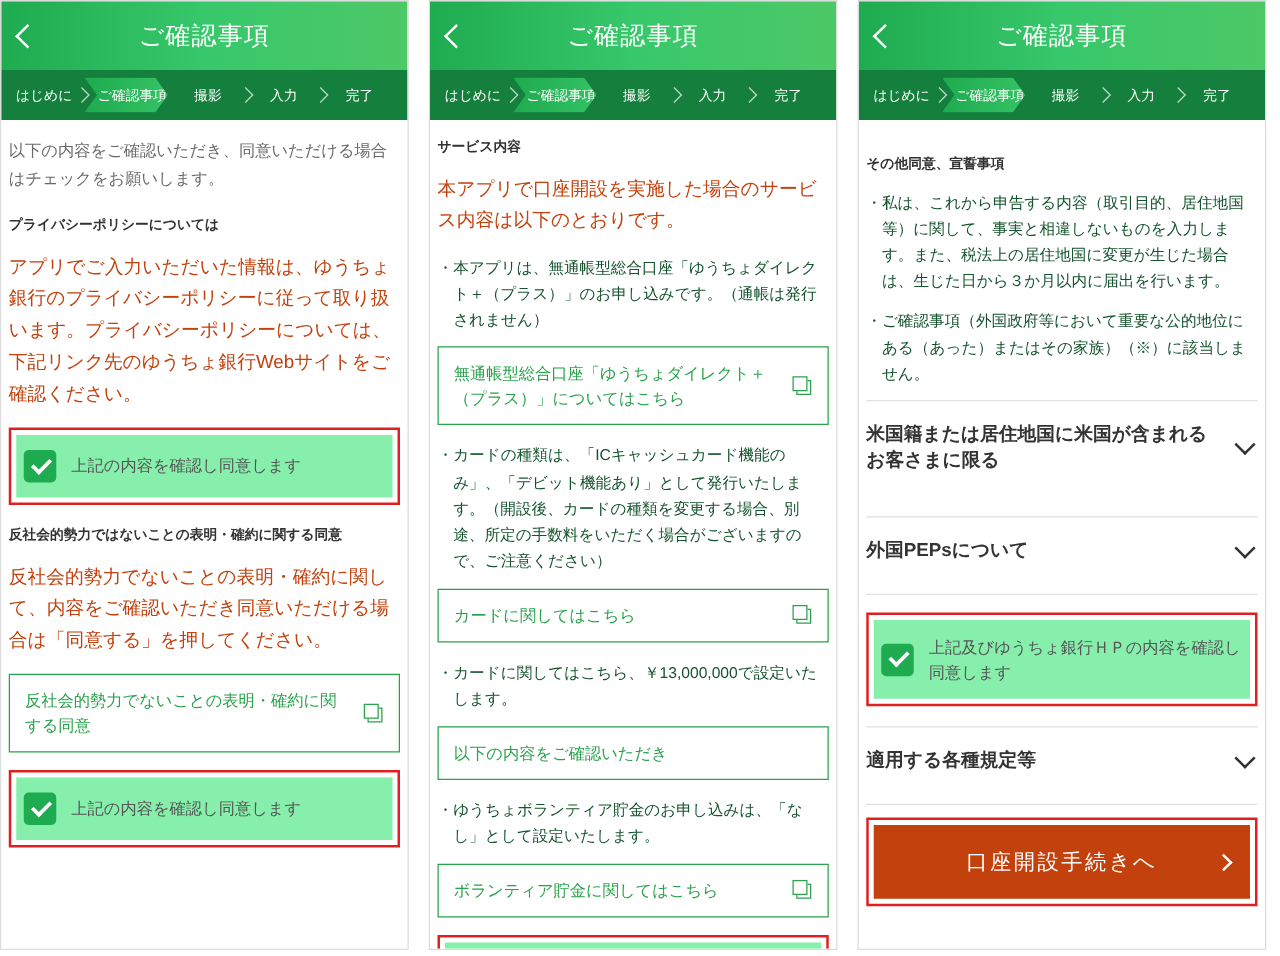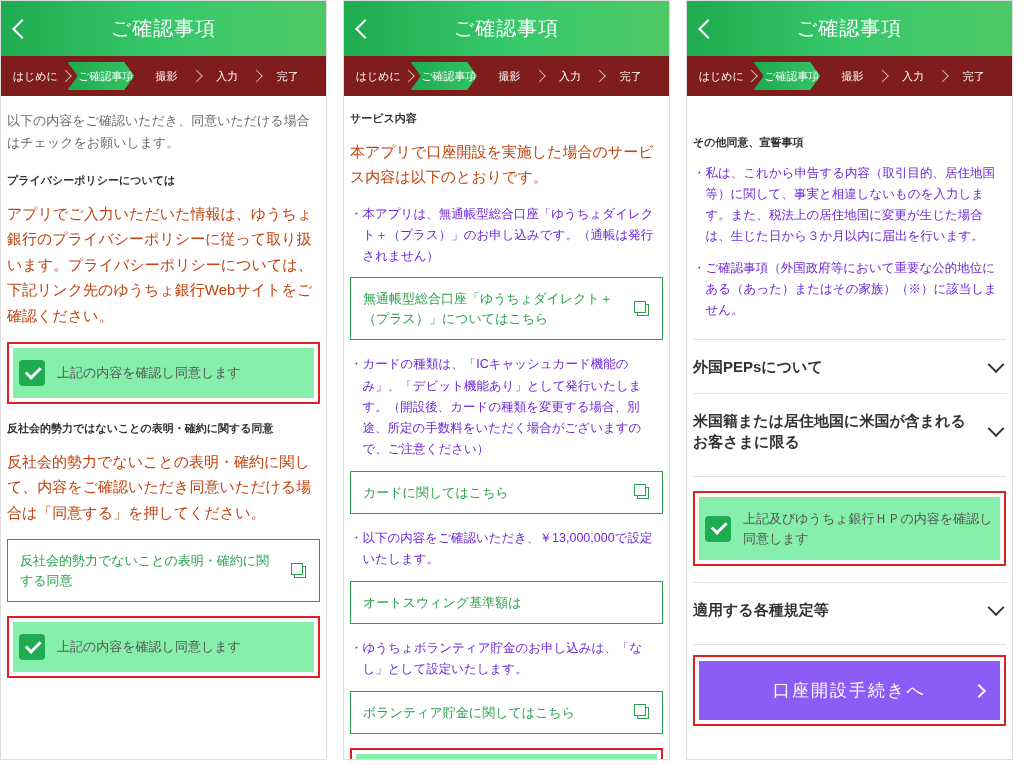--- a/index.html
+++ b/index.html
@@ -50,7 +50,7 @@
   
   .prog {
     height: 40px;
-    background: #7f1d1d;
+    background: #15803d;
     display: flex;
     align-items: center;
     padding: 0 6px;

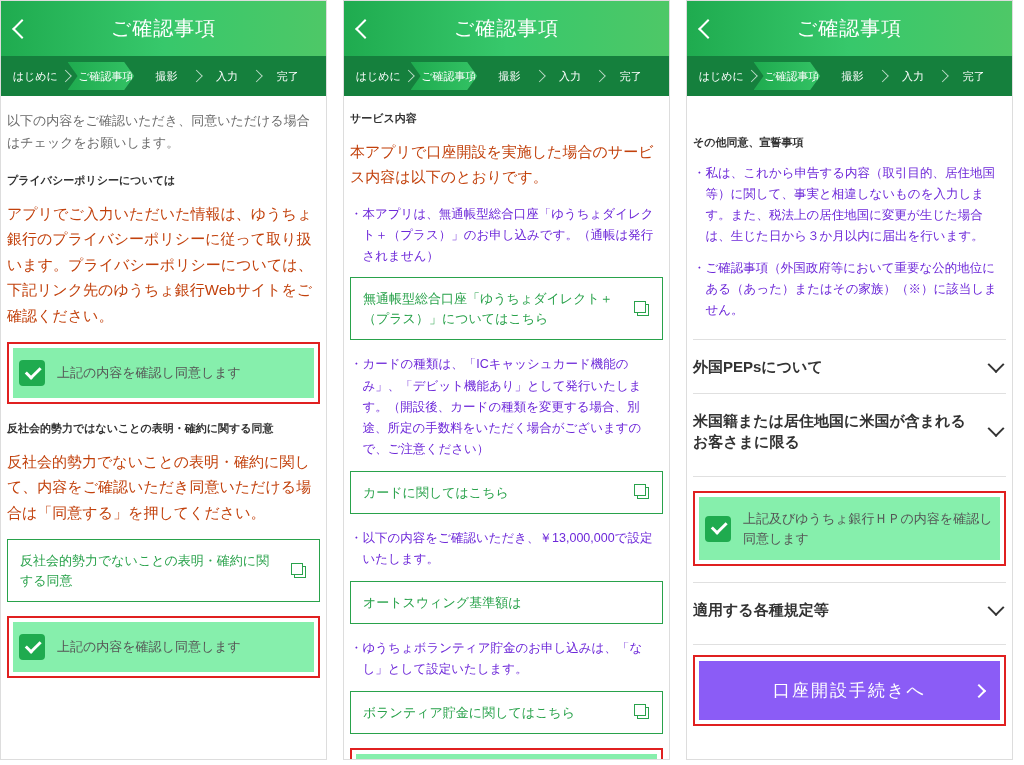--- a/index.html
+++ b/index.html
@@ -310,7 +310,7 @@
         </div>
     </div>
     <div class="content">
-      <div class="sec-title" style="margin-top:24px">その他同意、宣誓事項</div>
+      <div class="sec-title" style="margin-top:13px">その他同意、宣誓事項</div>
       <div class="bullet" style="margin-top:10px">
           <span>私は、これから申告する内容（取引目的、居住地国等）に関して、事実と相違しないものを入力します。また、税法上の居住地国に変更が生じた場合は、生じた日から３か月以内に届出を行います。</span>
         </div>

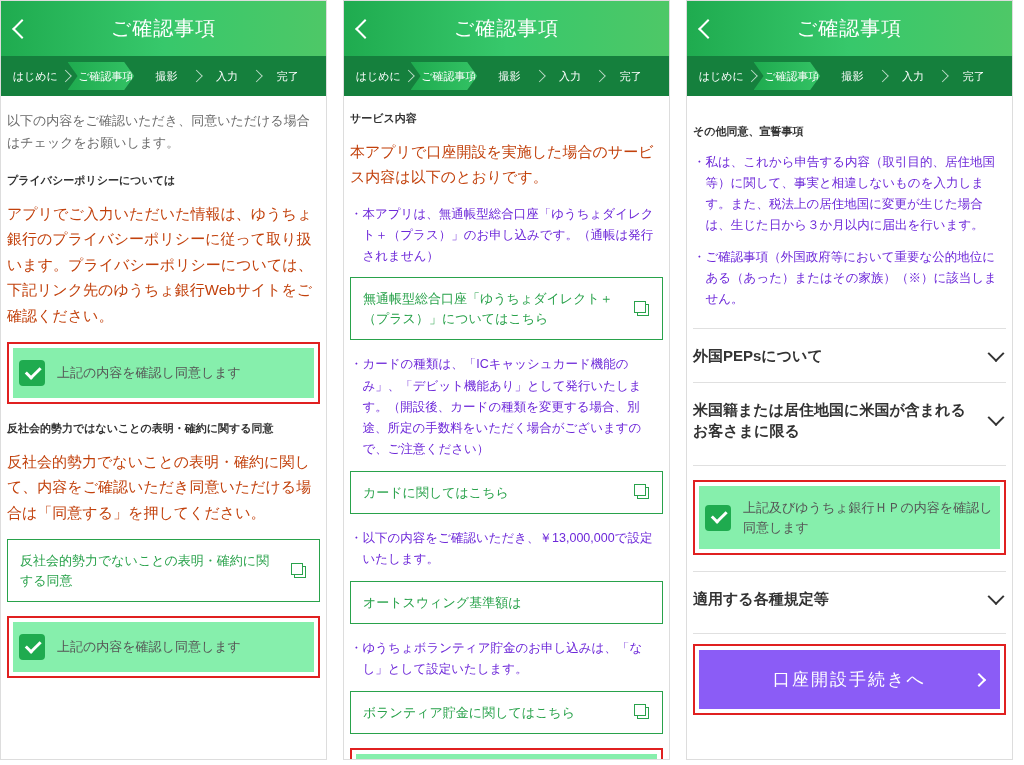--- a/index.html
+++ b/index.html
@@ -90,7 +90,7 @@
   .intro { color:#6a6a6a; line-height:1.7; margin-bottom:18px; }
   .sec-title { font-size:11px; font-weight:600; color:#333; margin:14px 0 12px; line-height:1.5; }
   .para { color:#c2410c; line-height:1.7; margin-bottom:14px; font-size:15px; }
-  .bullet { display:flex; color:#6d28d9; line-height:1.7; font-size:12.5px; margin-bottom:10px;}
+  .bullet { display:flex; color:#14532d; line-height:1.7; font-size:12.5px; margin-bottom:10px;}
   .bullet::before{ content:"・"; }
   .bullet > span{ flex:1; }
   

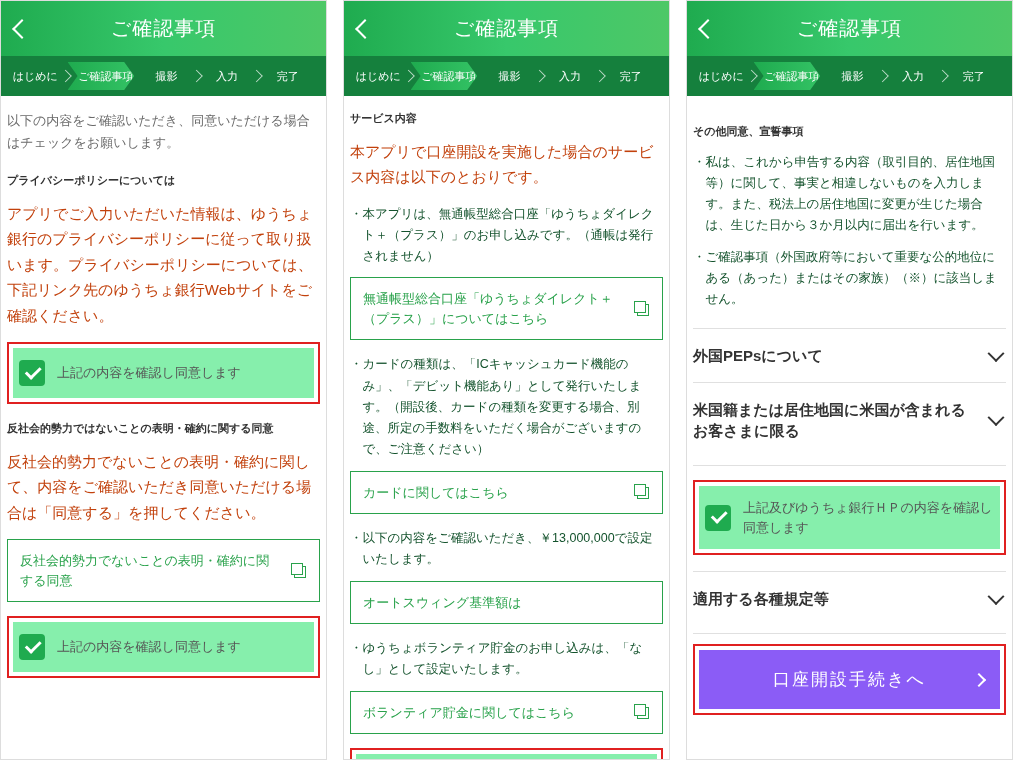--- a/index.html
+++ b/index.html
@@ -318,12 +318,12 @@
           <span>ご確認事項（外国政府等において重要な公的地位にある（あった）またはその家族）（※）に該当しません。</span>
         </div>
 
+      <div class="exp-row">
+        <span>米国籍または居住地国に米国が含まれるお客さまに限る</span>
+        <span class="chev"></span>
+      </div>
       <div class="exp-row" style="margin-top:18px">
         <span>外国PEPsについて</span>
-        <span class="chev"></span>
-      </div>
-      <div class="exp-row">
-        <span>米国籍または居住地国に米国が含まれるお客さまに限る</span>
         <span class="chev"></span>
       </div>
       <div class="bottom-line"></div>

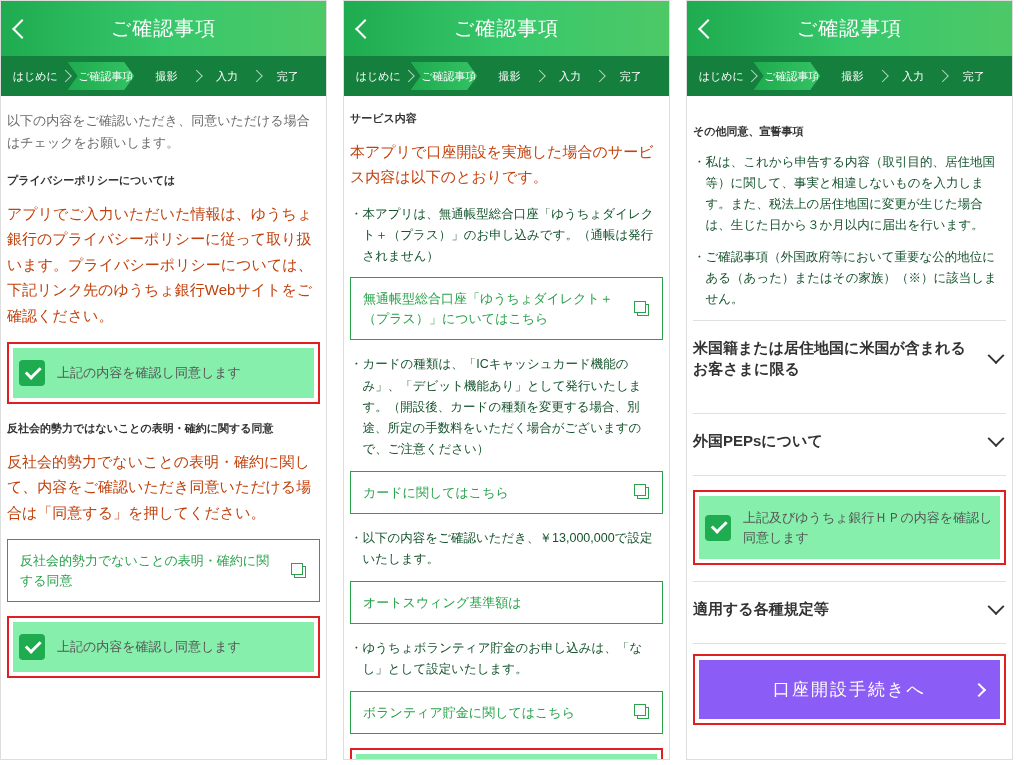--- a/index.html
+++ b/index.html
@@ -266,7 +266,7 @@
         <span class="ext-icon"></span>
       </div>
       <div class="bullet">
-          <span>以下の内容をご確認いただき、￥13,000,000で設定いたします。</span>
+          <span>カードに関してはこちら、￥13,000,000で設定いたします。</span>
         </div>
       <div class="linkbox">
         <span>オートスウィング基準額は</span>

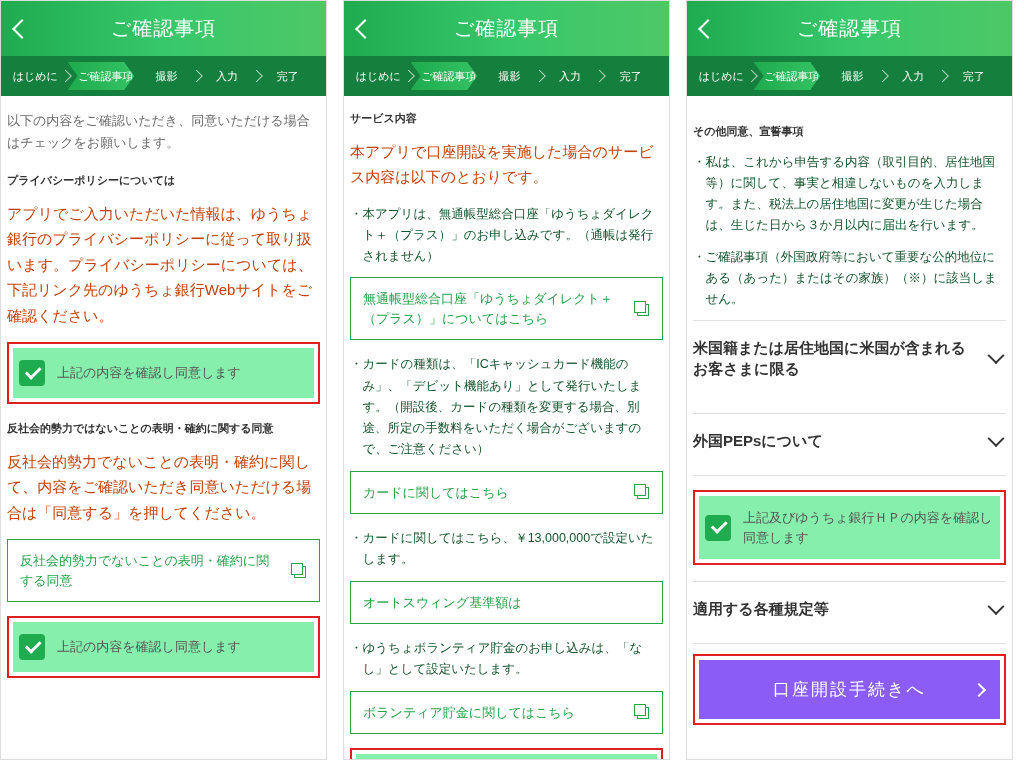--- a/index.html
+++ b/index.html
@@ -269,7 +269,7 @@
           <span>カードに関してはこちら、￥13,000,000で設定いたします。</span>
         </div>
       <div class="linkbox">
-        <span>オートスウィング基準額は</span>
+        <span>以下の内容をご確認いただき</span>
       </div>
       <div class="bullet">
           <span>ゆうちょボランティア貯金のお申し込みは、「なし」として設定いたします。</span>

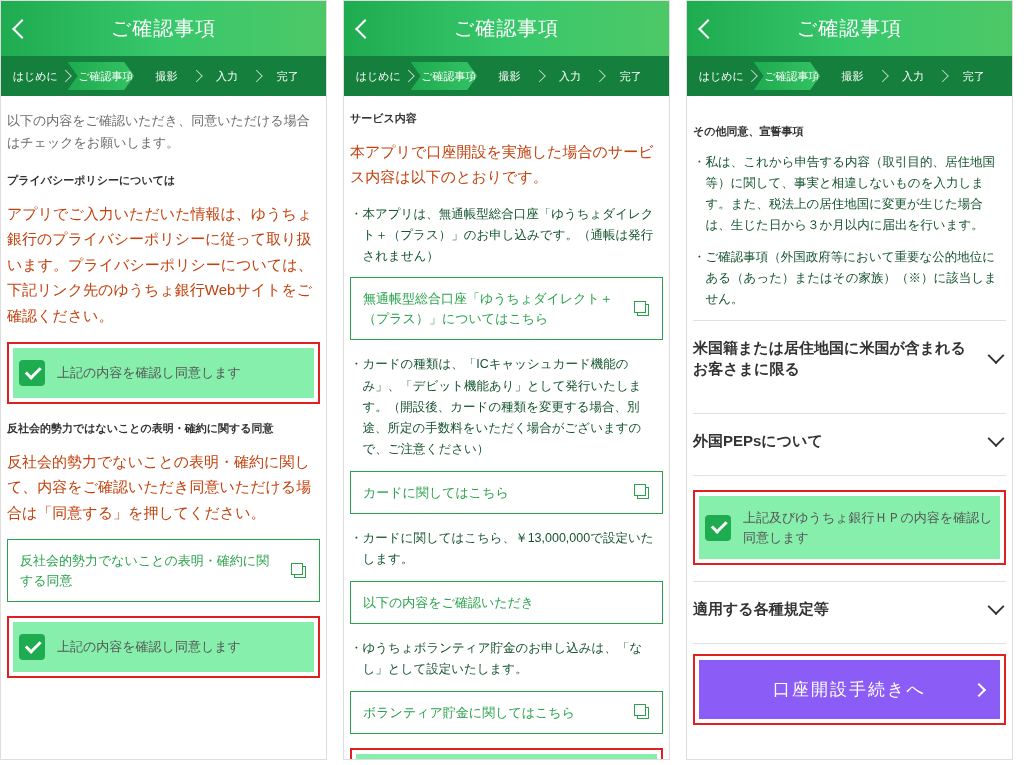--- a/index.html
+++ b/index.html
@@ -157,7 +157,7 @@
   
   .proceed-wrap{ border:2px solid #e02020; padding:4px; margin-top:10px;}
   .proceed{
-    background:#8b5cf6;
+    background:#c2410c;
     color:#fff;
     font-size:17px;
     padding:18px 10px;

